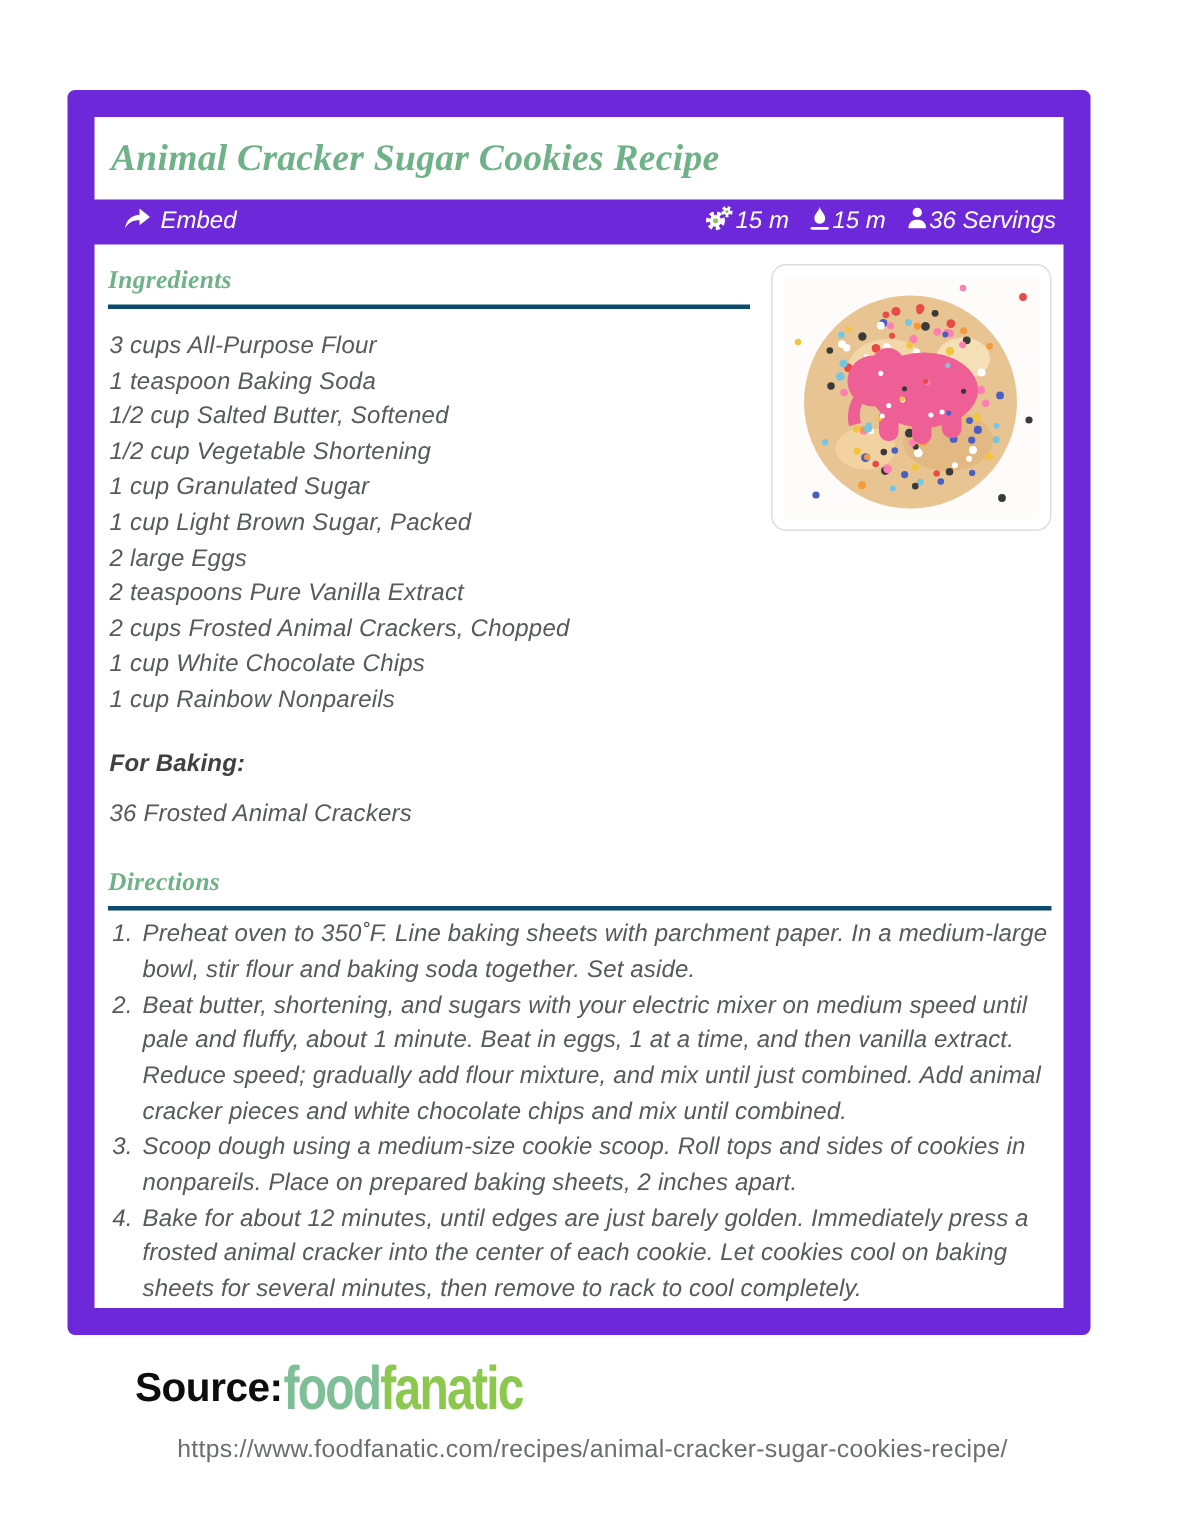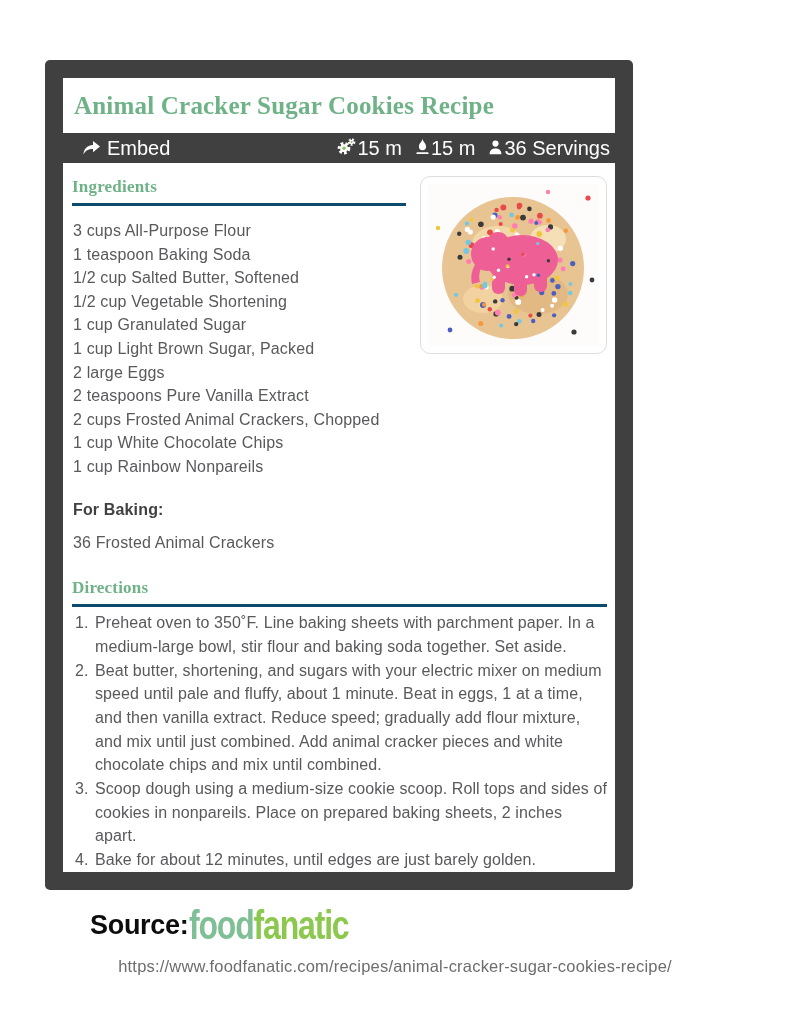--- a/index.html
+++ b/index.html
@@ -16,10 +16,11 @@
   .card {
     position: absolute;
     left: 45px; top: 60px;
-    width: 588px; height: 830px;
-    background: #404040;
+    width: 682px; height: 830px;
+    background: #6d28d9;
     border-radius: 5px;
     box-sizing: border-box;
+    font-style: italic;
   }
   .title-bar {
     position: absolute;

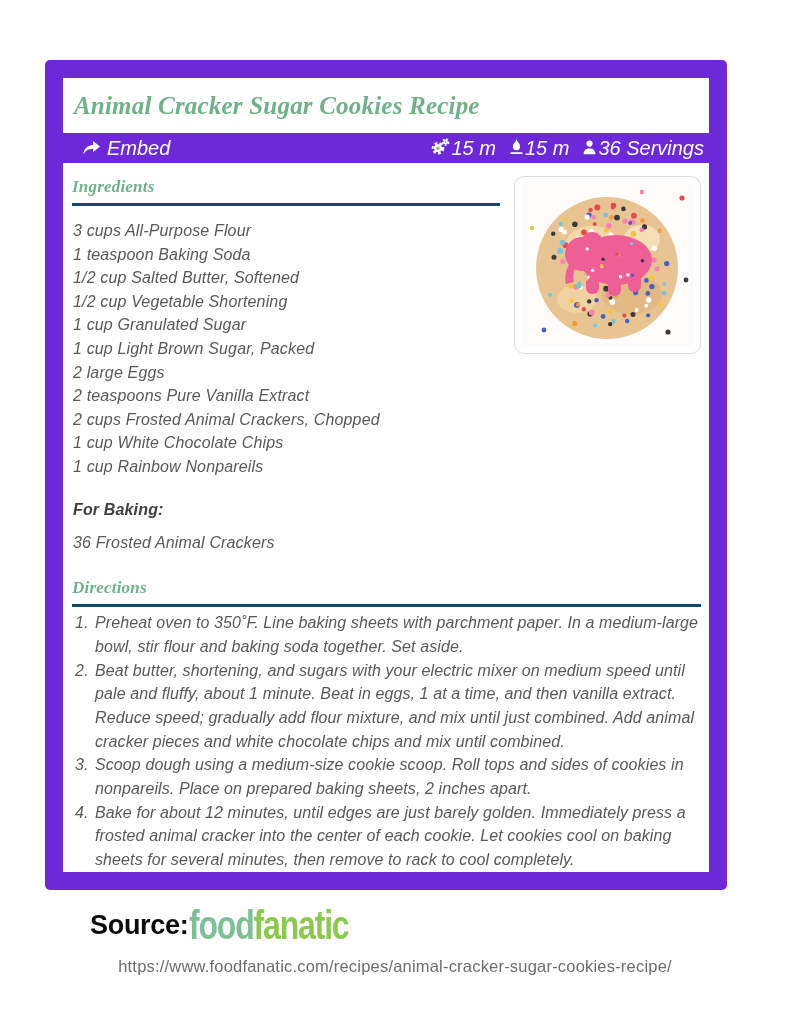--- a/index.html
+++ b/index.html
@@ -50,7 +50,7 @@
     padding: 0 23px 0 38px;
     box-sizing: border-box;
     color: #ffffff;
-    font-size: 20px;
+    font-size: 16px;
   }
   .embed-btn {
     display: flex;

